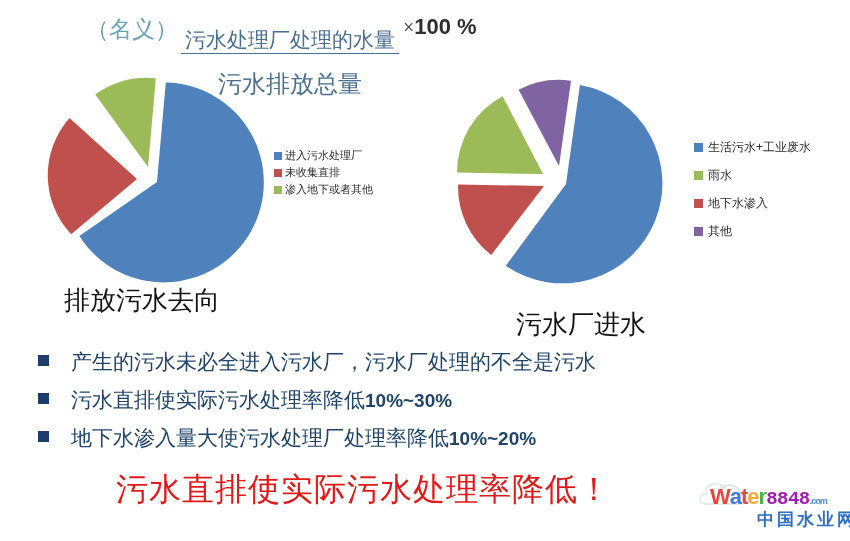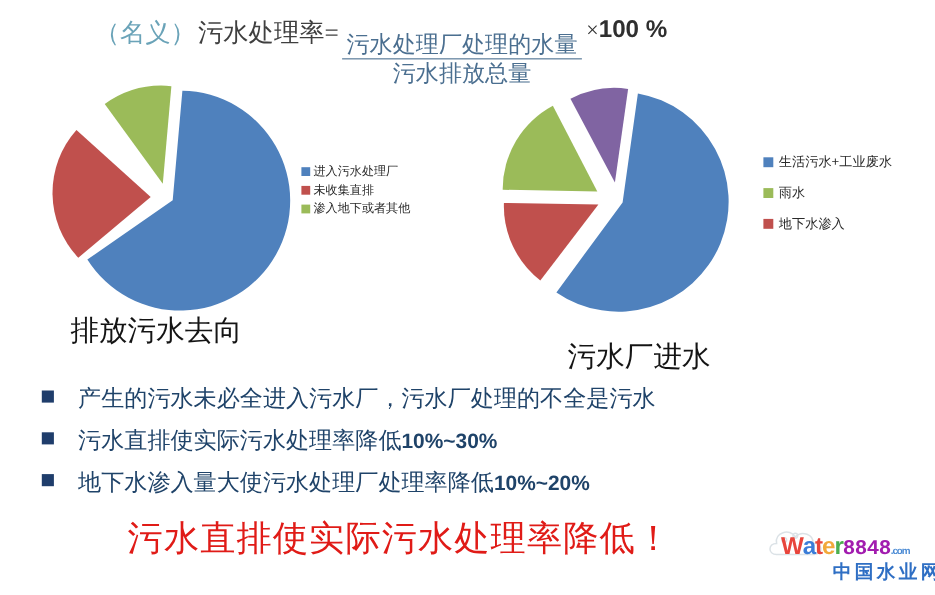--- a/index.html
+++ b/index.html
@@ -210,7 +210,6 @@
 
 <div id="formula-row">
   <span class="f-nominal">（名义）</span>
-  <span class="f-label">污水处理率=</span>
   <span class="f-frac">
     <span class="f-num">污水处理厂处理的水量</span>
     <span class="f-den">污水排放总量</span>

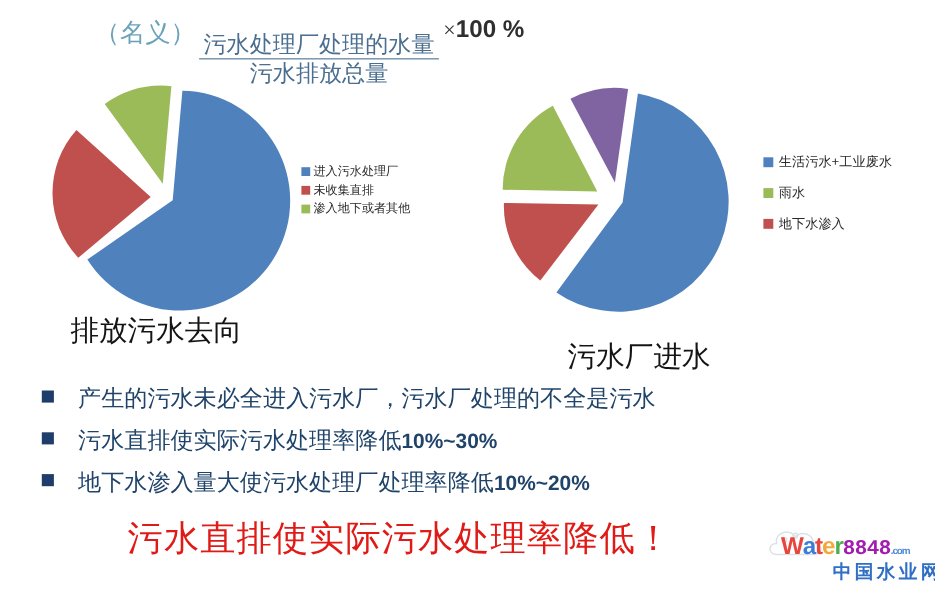--- a/index.html
+++ b/index.html
@@ -49,9 +49,9 @@
     margin-top: 15px;
   }
   .f-den {
-    font-size: 21px;
+    font-size: 24px;
     line-height: 1.18;
-    padding-top: 1px;
+    padding-top: 16px;
   }
   .f-tail {
     color: #2f2f2f;

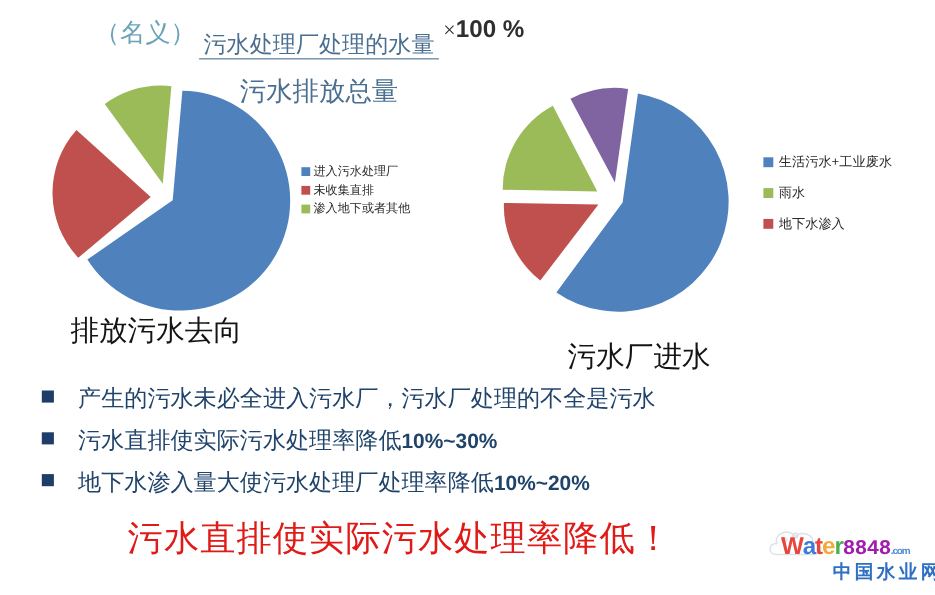--- a/index.html
+++ b/index.html
@@ -285,6 +285,10 @@
     <span class="swatch" style="background:#c0504d"></span>
     <span class="legend-label">地下水渗入</span>
   </div>
+  <div class="legend-item">
+    <span class="swatch" style="background:#8064a2"></span>
+    <span class="legend-label">其他</span>
+  </div>
 </div>
 
 <div id="bullets">

